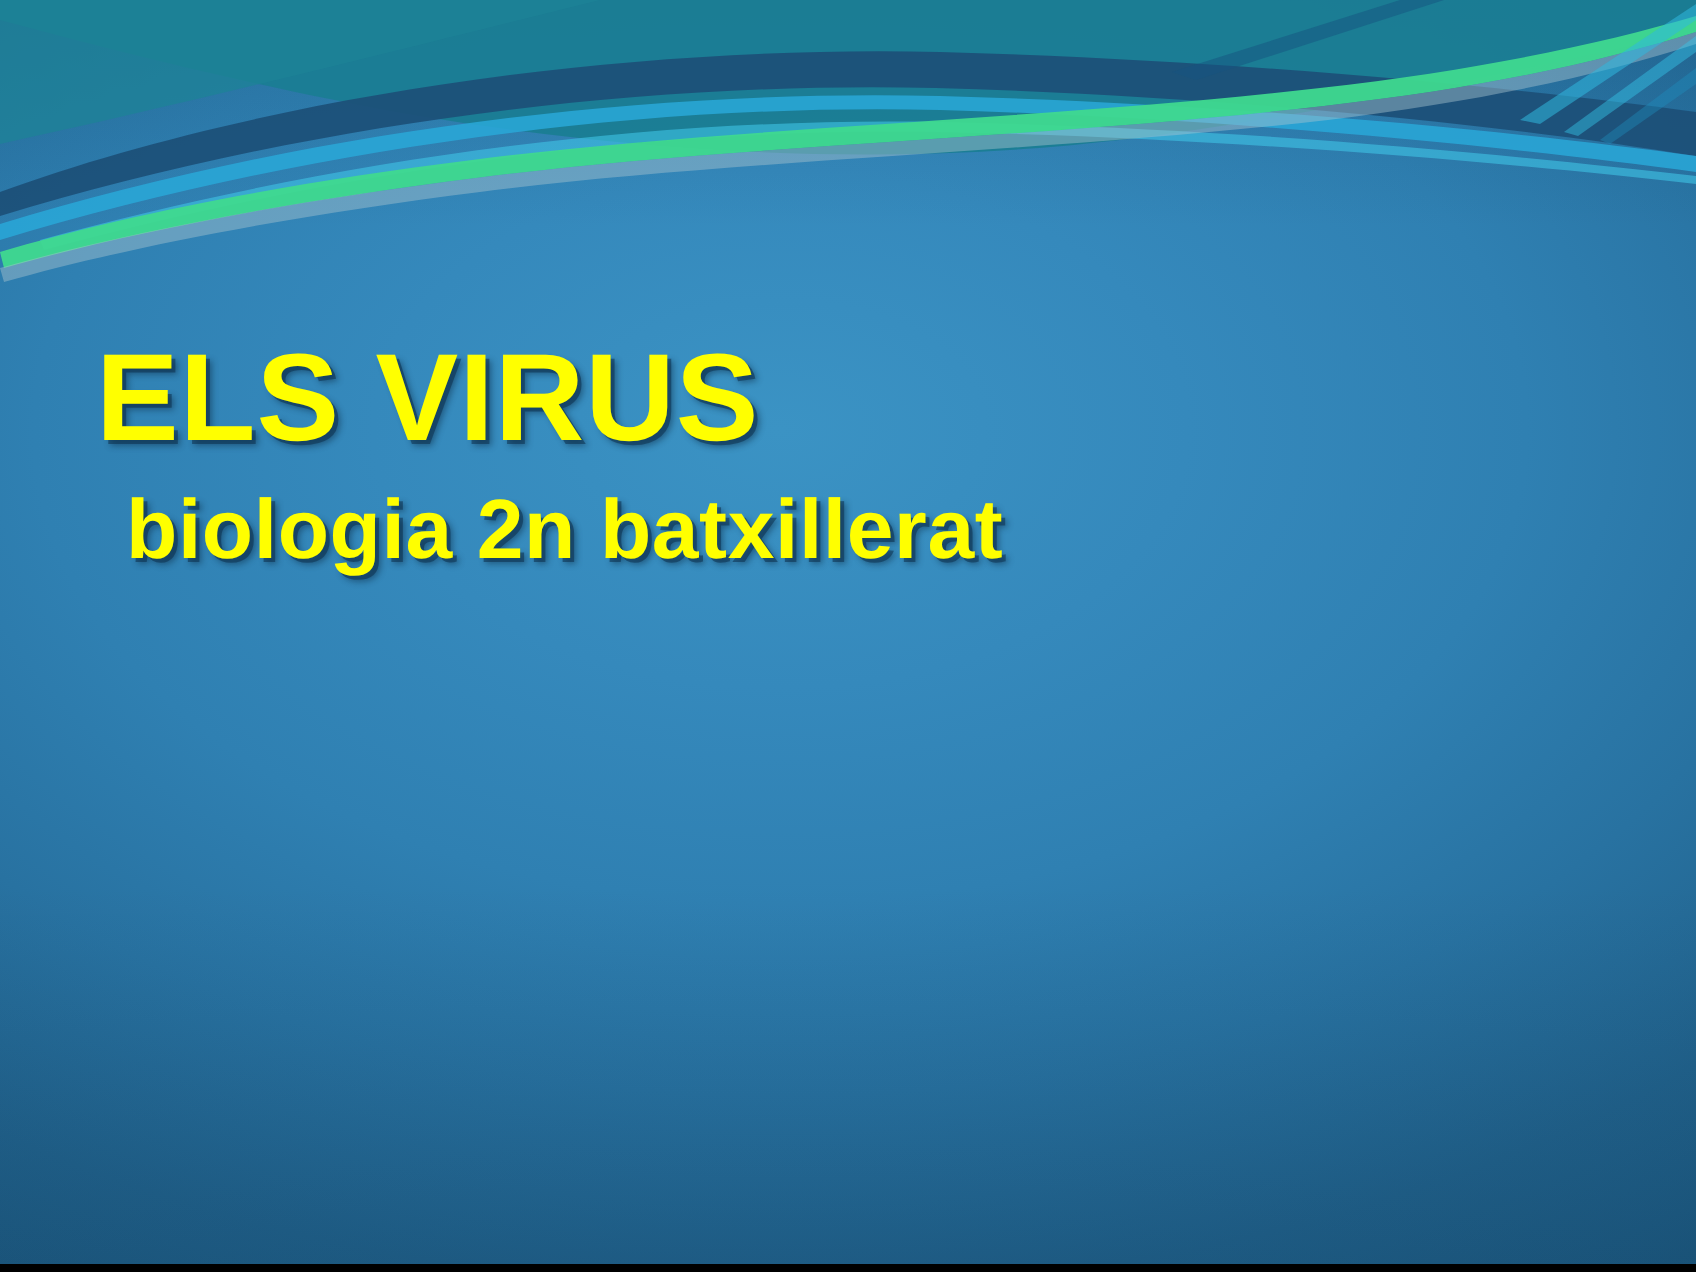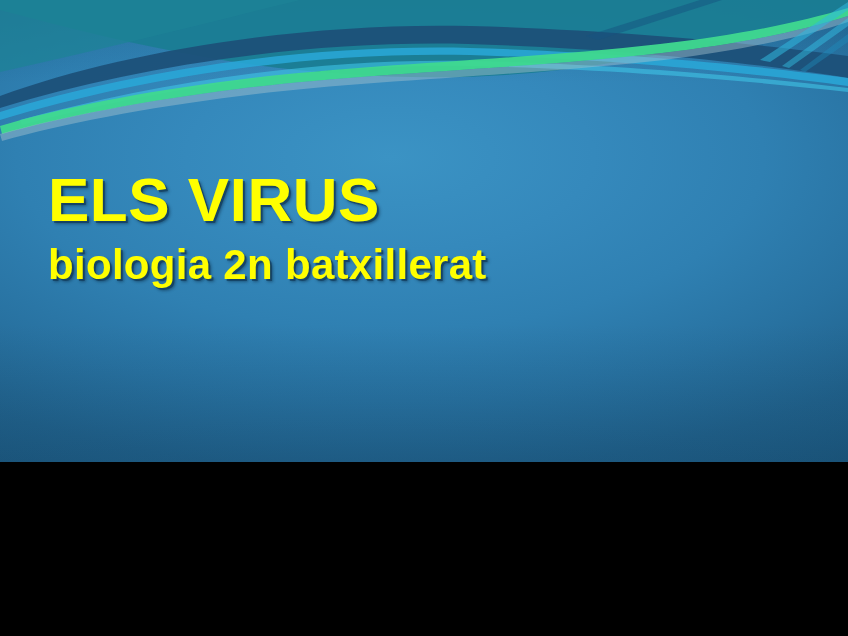--- a/index.html
+++ b/index.html
@@ -12,7 +12,7 @@
   .slide {
     position: relative;
     width: 848px;
-    height: 462px;
+    height: 632px;
     overflow: hidden;
     font-family: "Liberation Sans", sans-serif;
     background: #b91c1c;

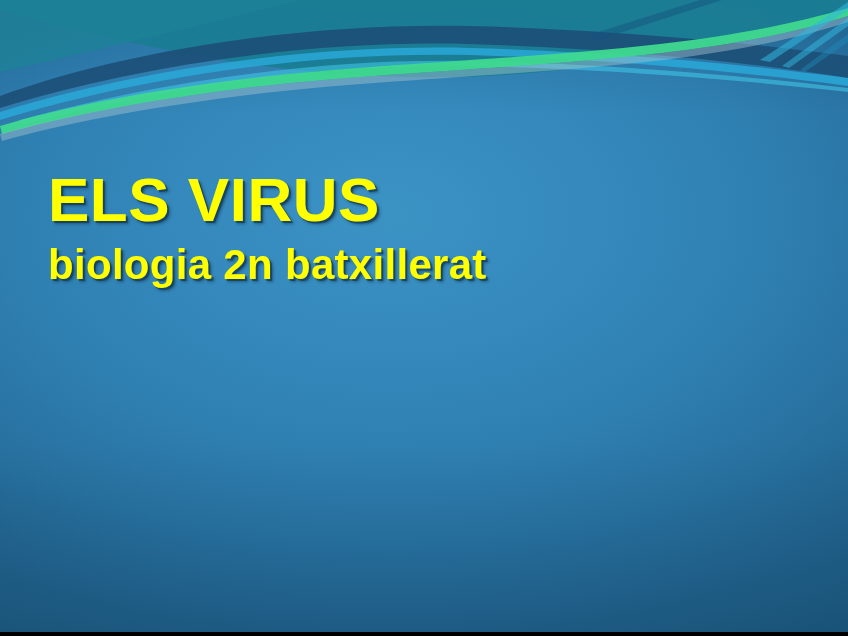--- a/index.html
+++ b/index.html
@@ -79,7 +79,7 @@
     color: #ffff00;
     letter-spacing: 0.3px;
     line-height: 1.05;
-    margin: 12px 0 0 0;
+    margin: 12px 0 0 15px;
     text-shadow:
       2px 2px 0 rgba(12,48,76,0.55),
       3px 3px 3px rgba(8,36,60,0.45);

